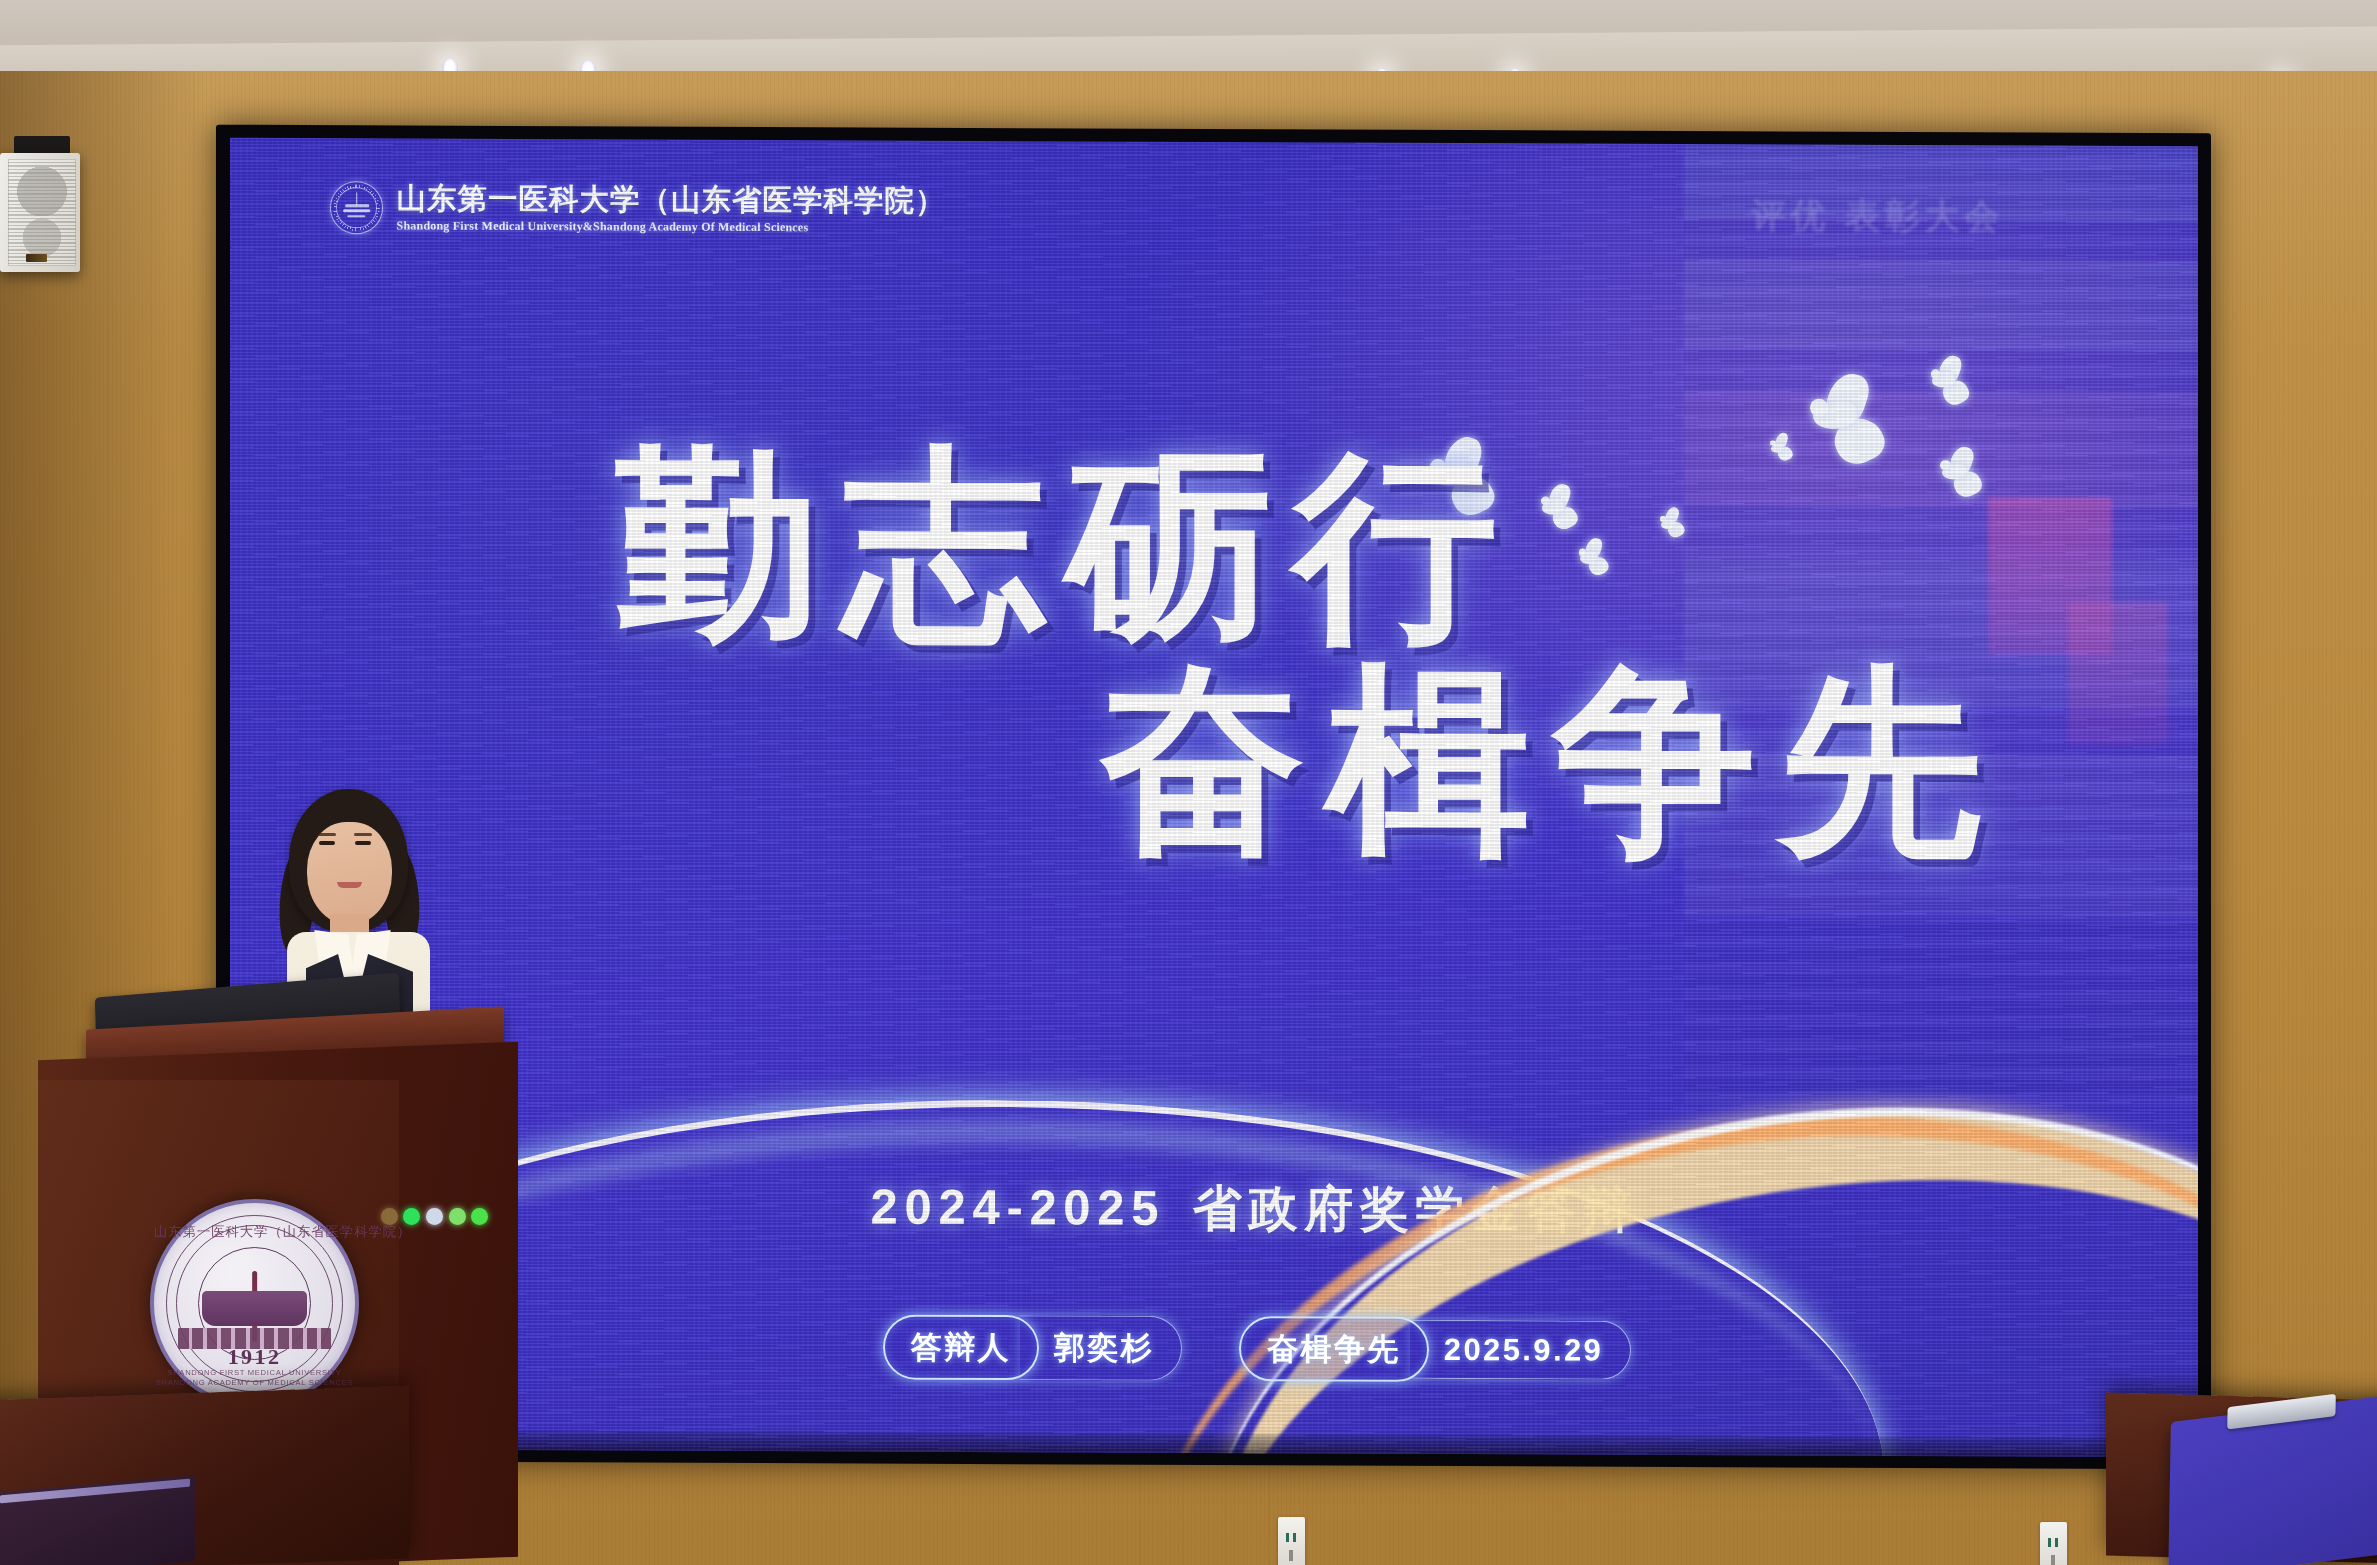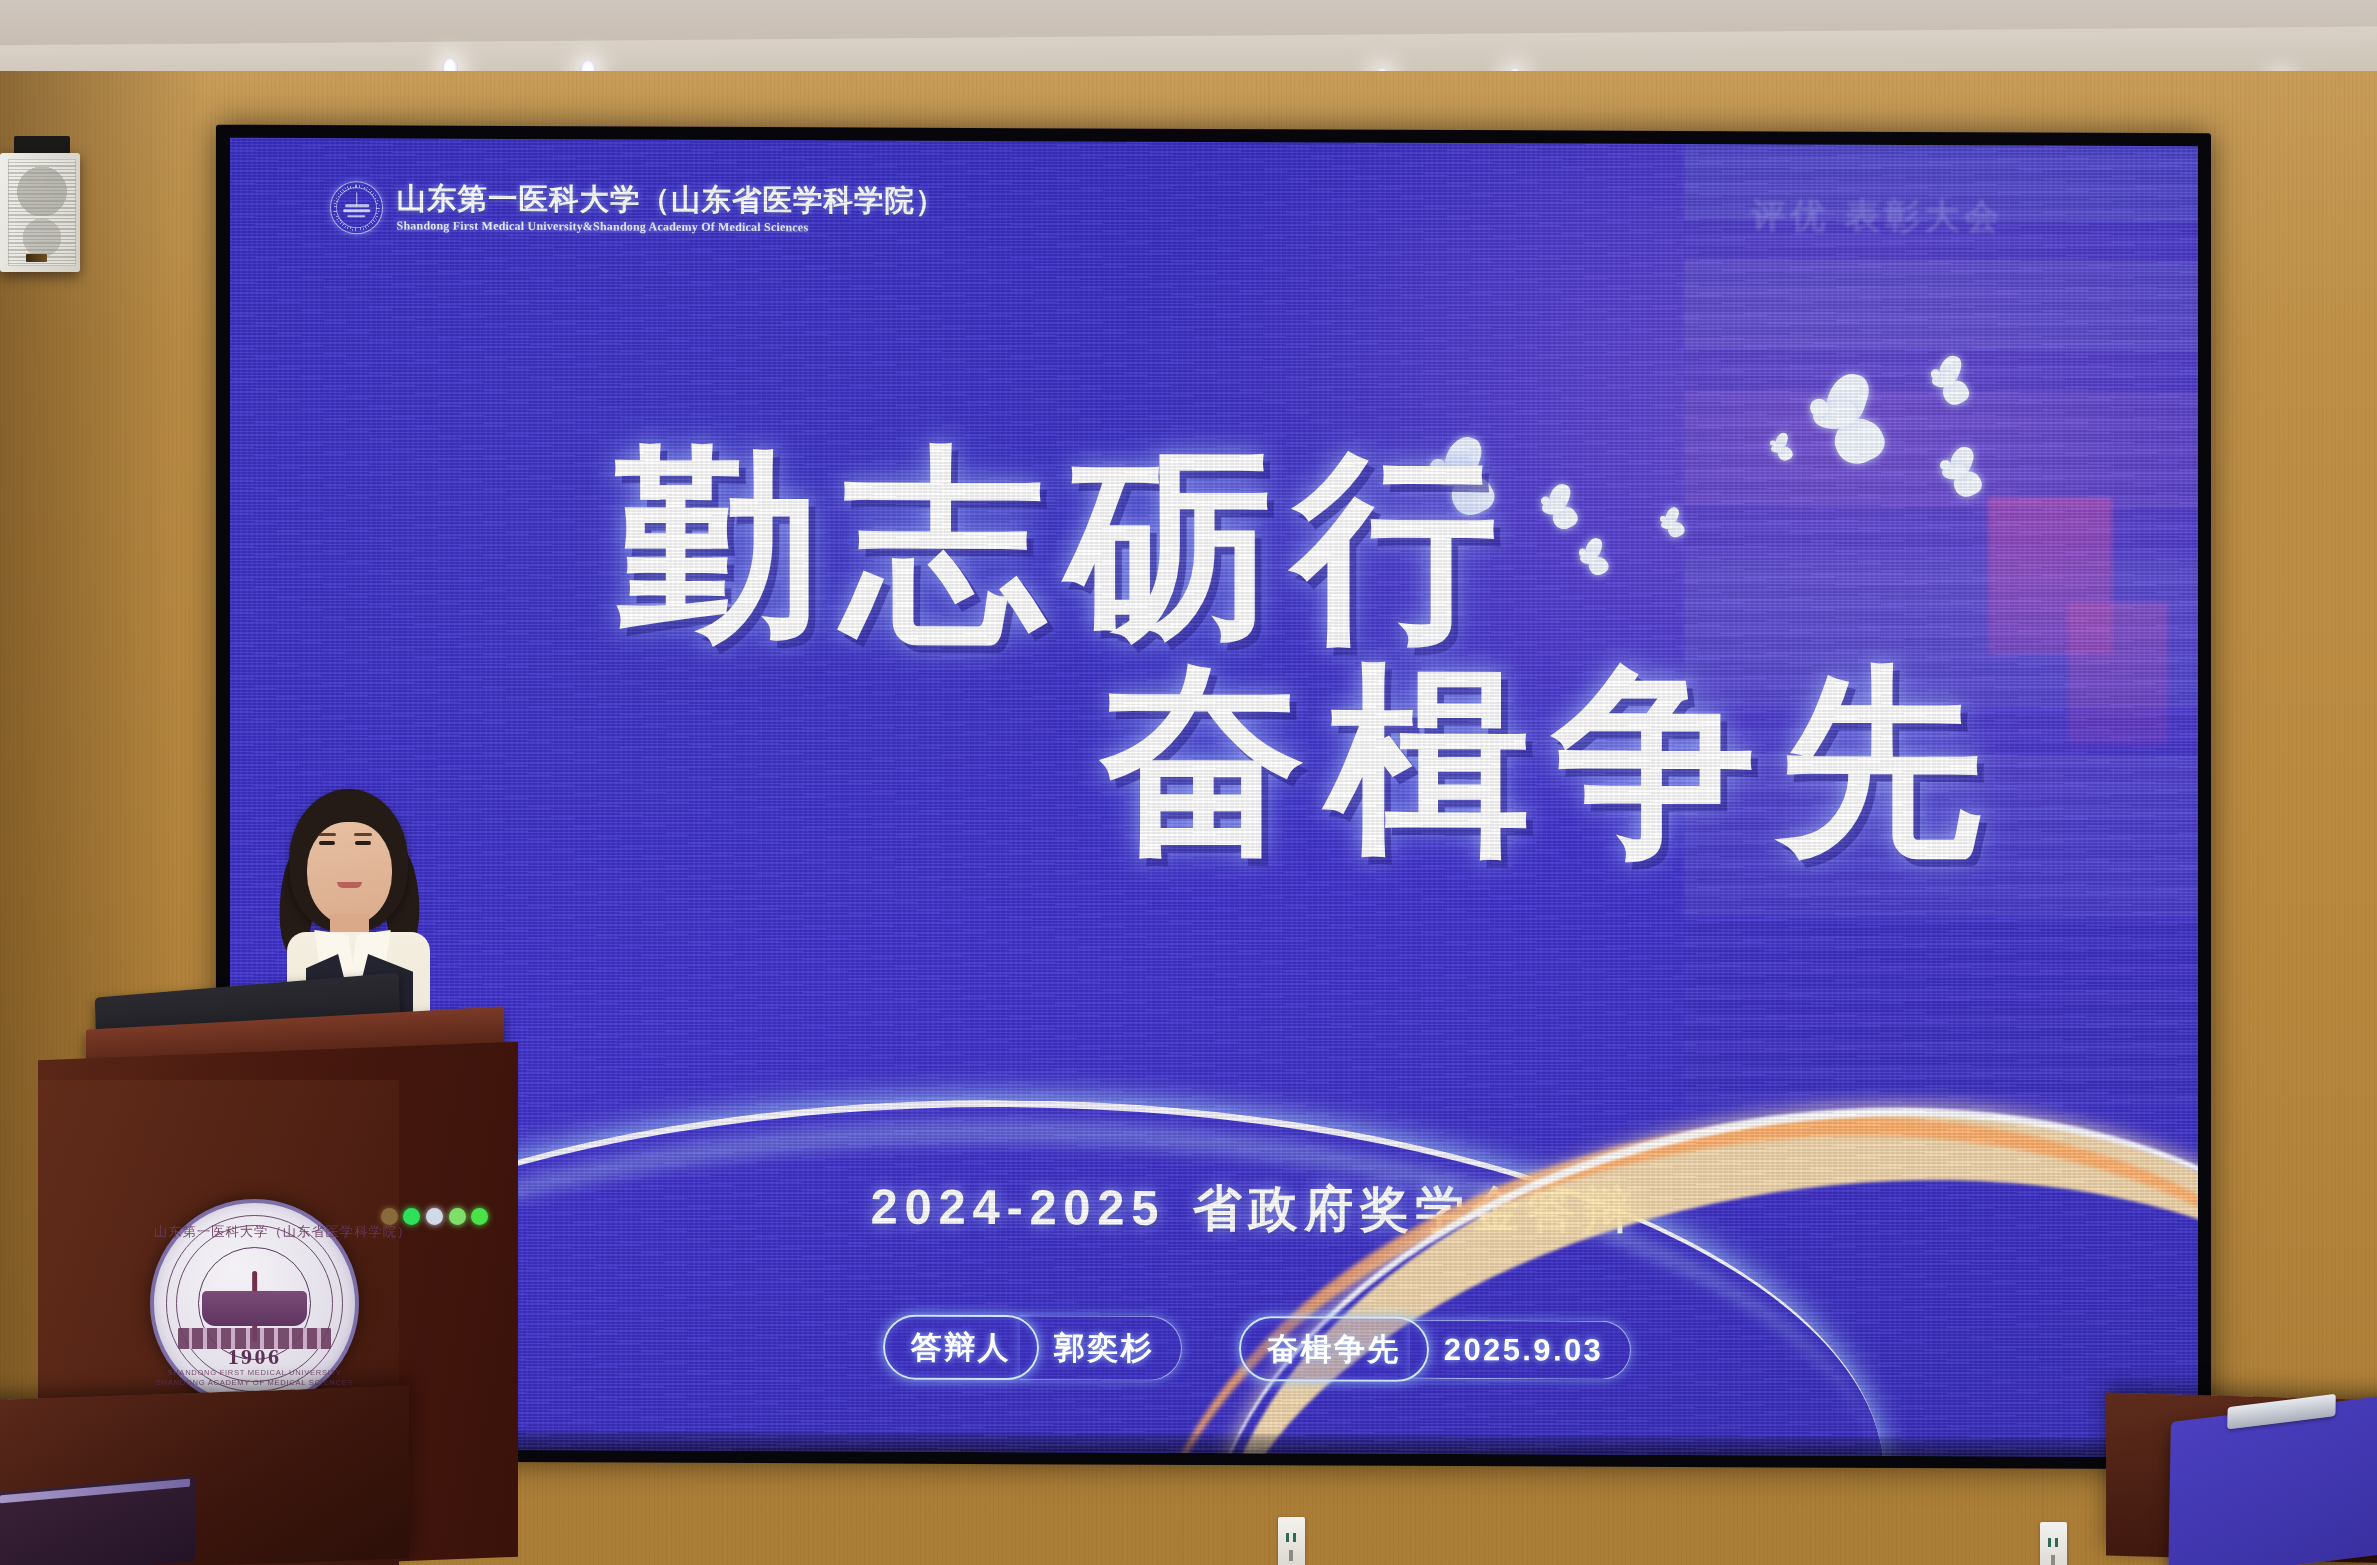--- a/index.html
+++ b/index.html
@@ -598,7 +598,7 @@
         <div class="emb-snake"></div>
         <div class="emb-book"></div>
         <div class="emb-wall"></div>
-        <div class="emb-year">1906</div>
+        <div class="emb-year">1912</div>
         <div class="emb-en">SHANDONG FIRST MEDICAL UNIVERSITY
 SHANDONG ACADEMY OF MEDICAL SCIENCES</div>
       </div>

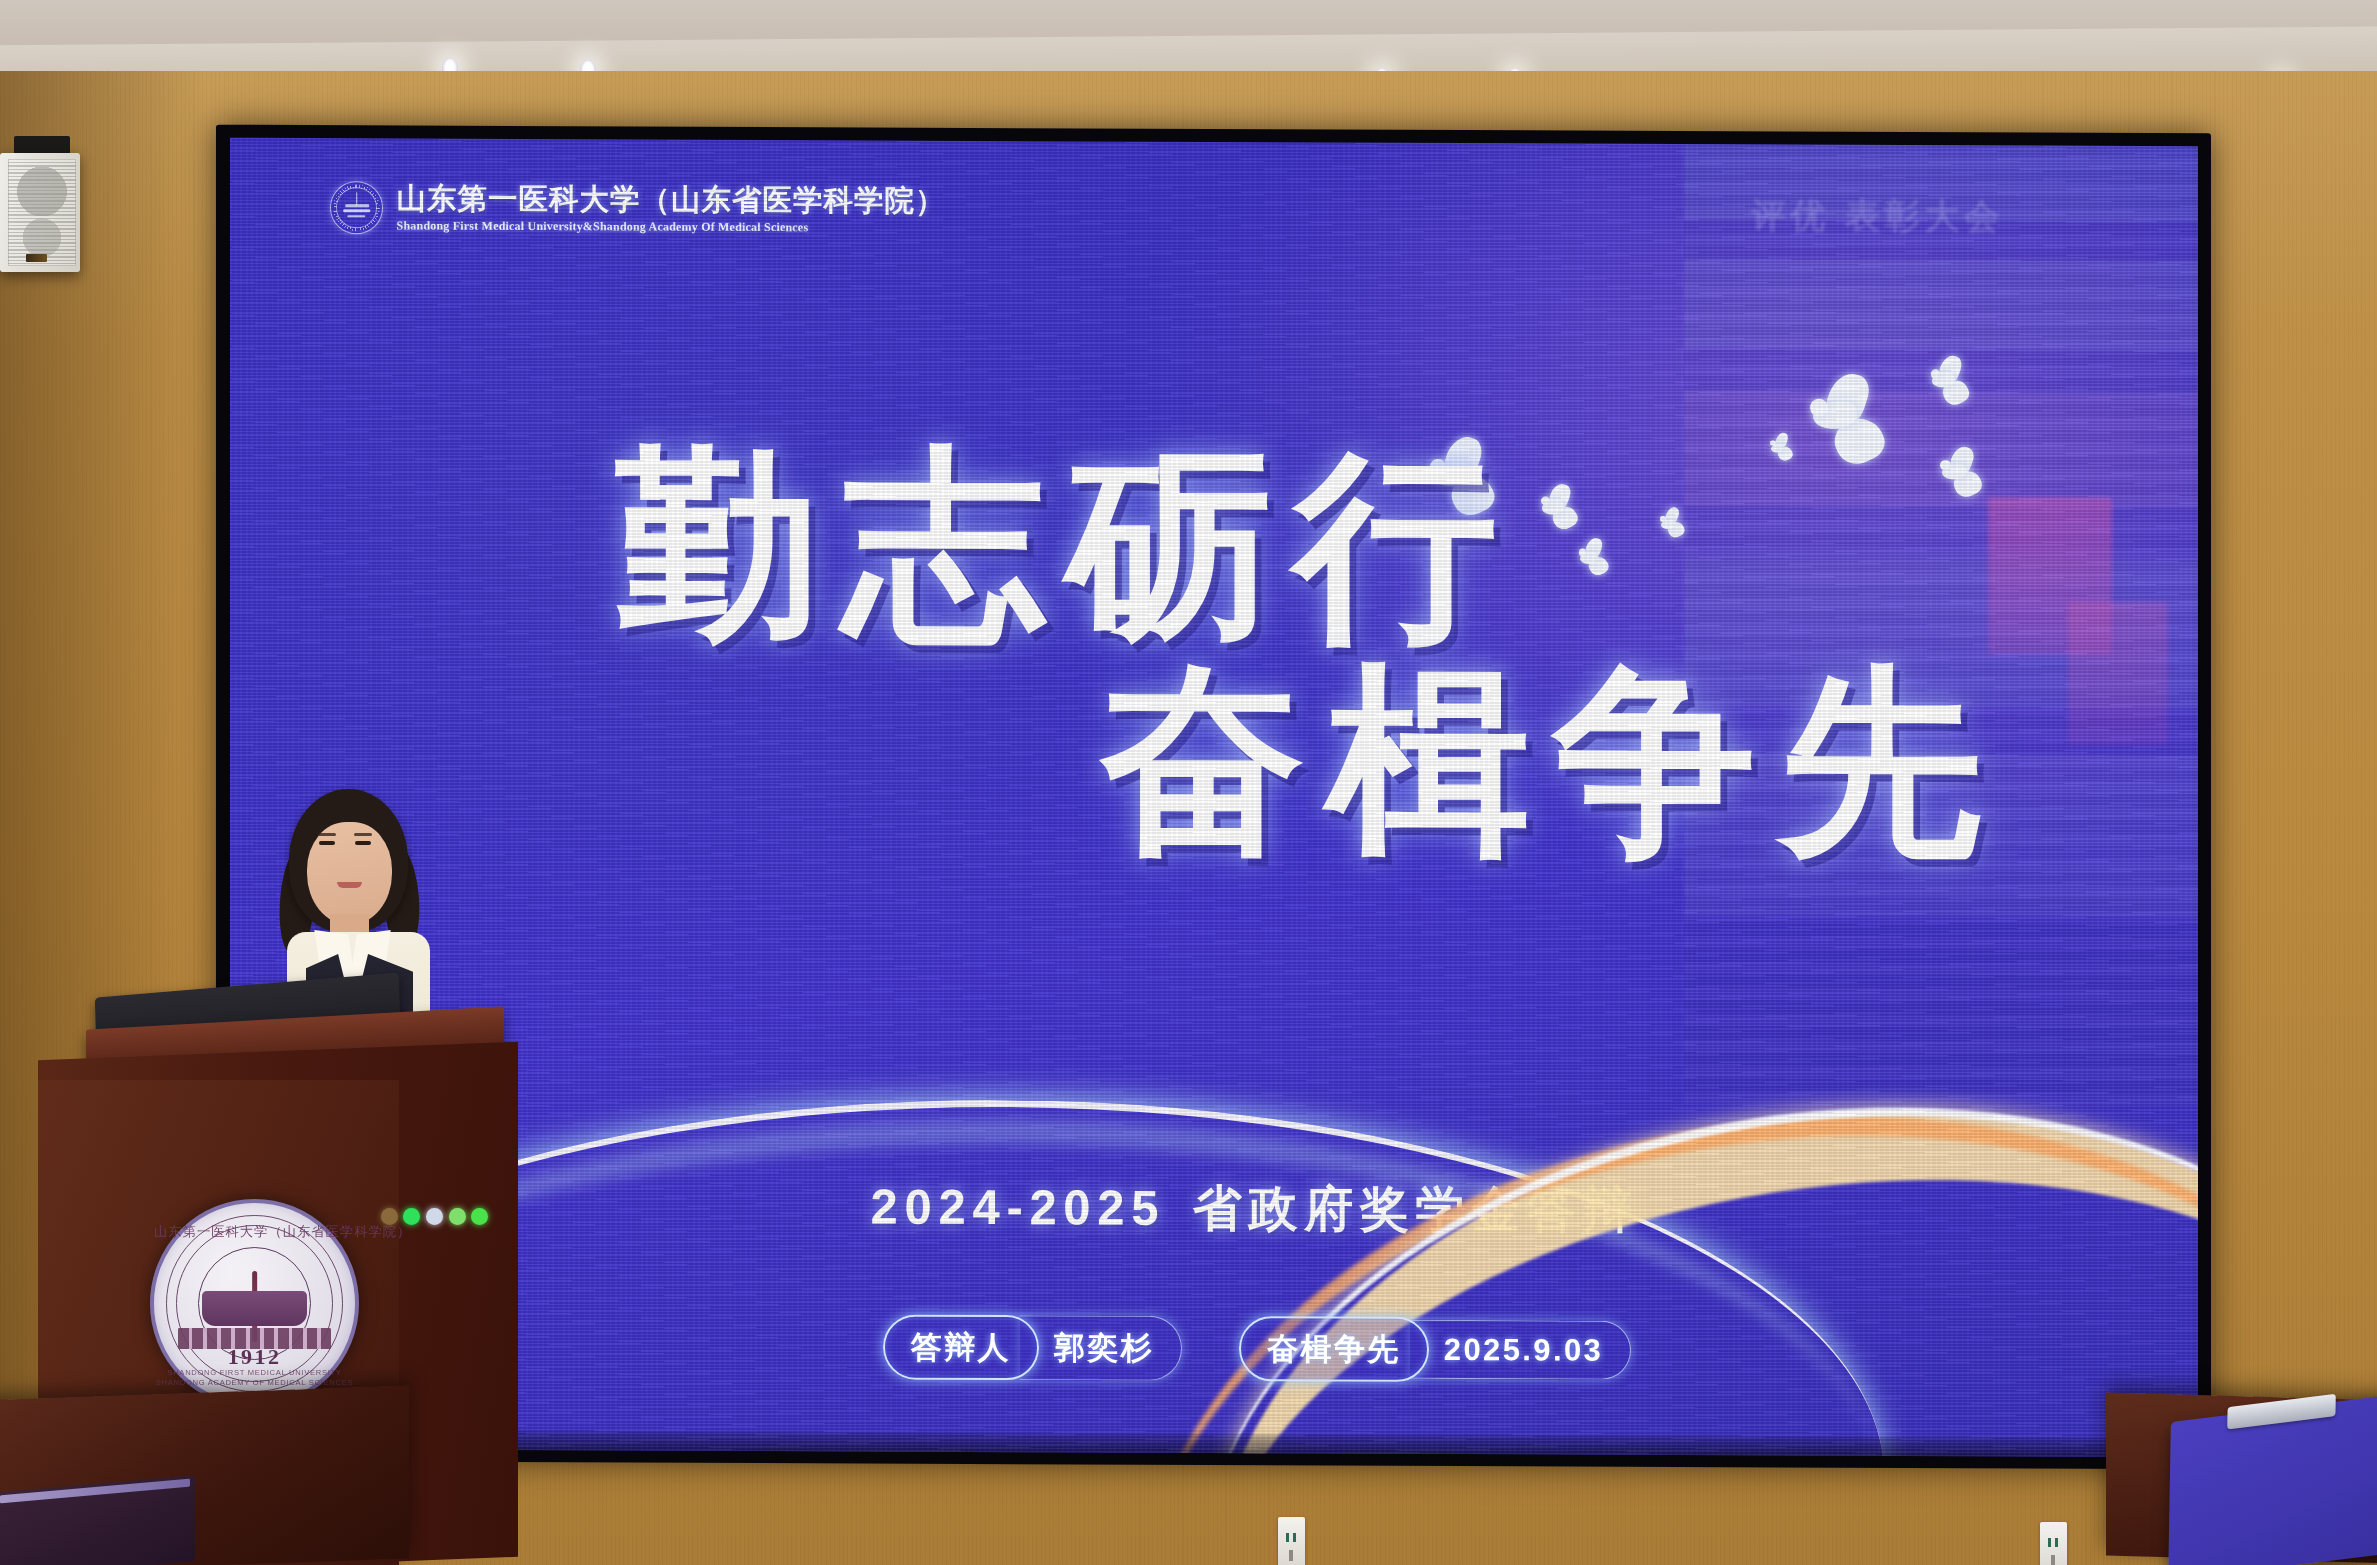--- a/index.html
+++ b/index.html
@@ -552,7 +552,7 @@
         </div>
         <div class="pillgroup">
           <div class="pill-label">奋楫争先</div>
-          <div class="pill-value">2025.9.03</div>
+          <div class="pill-value">2025.9.29</div>
         </div>
       </div>
 

